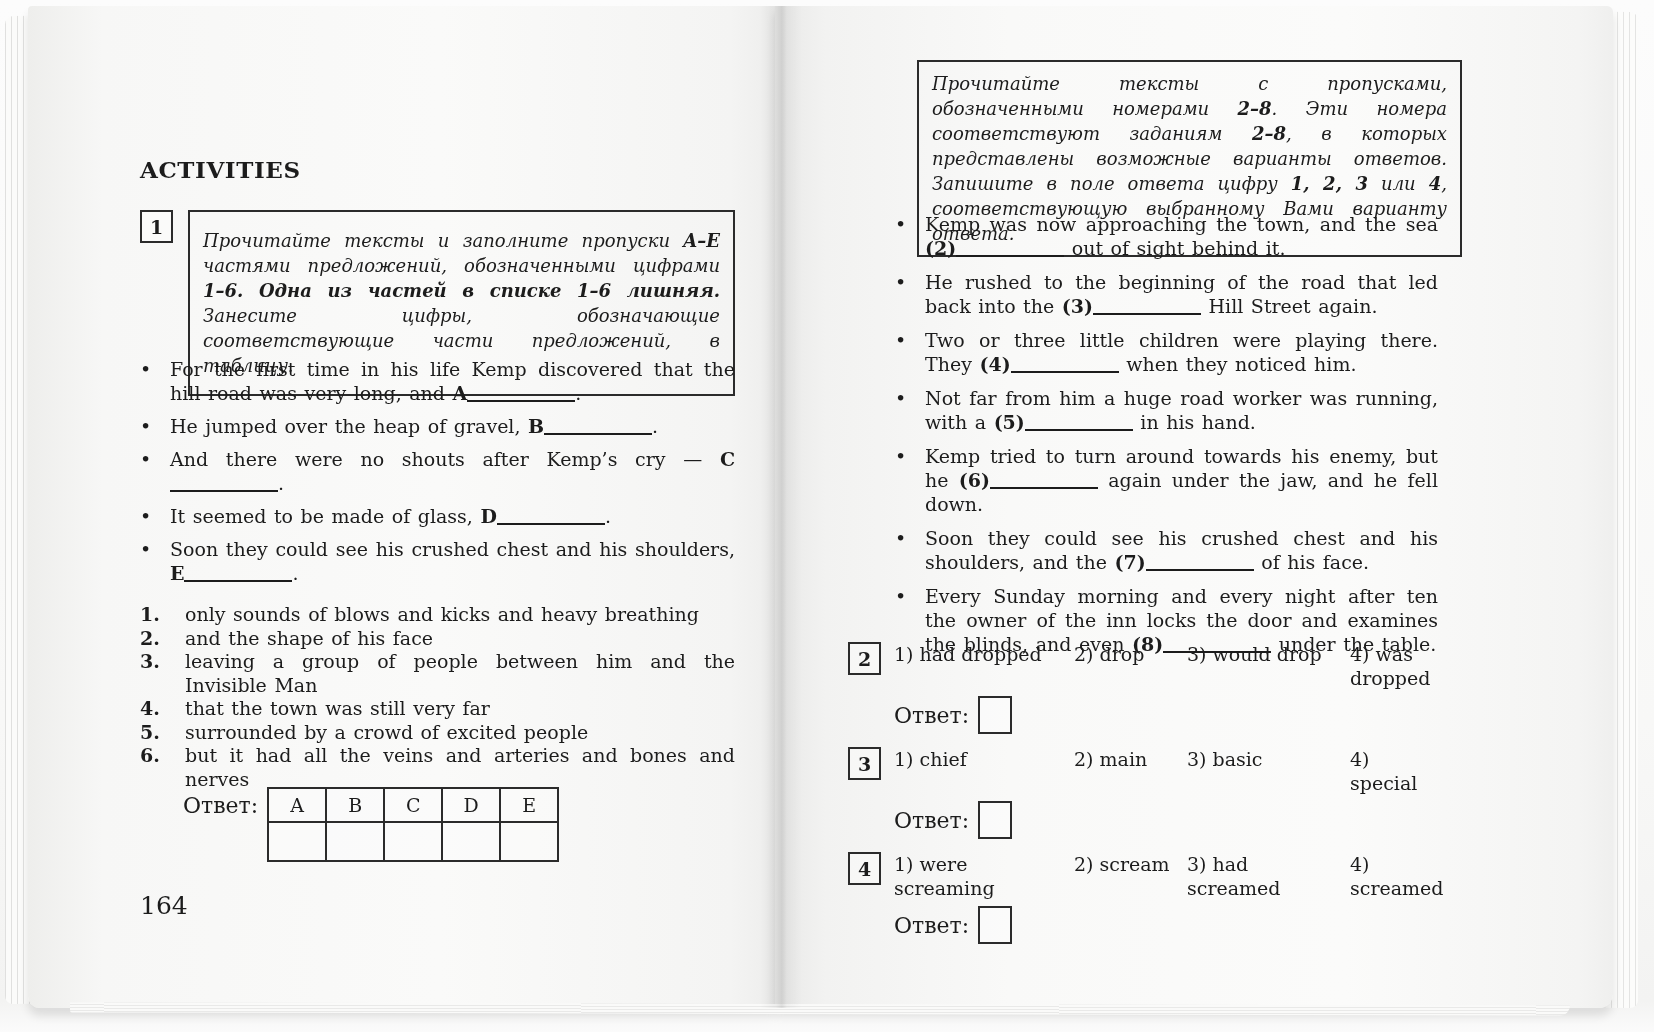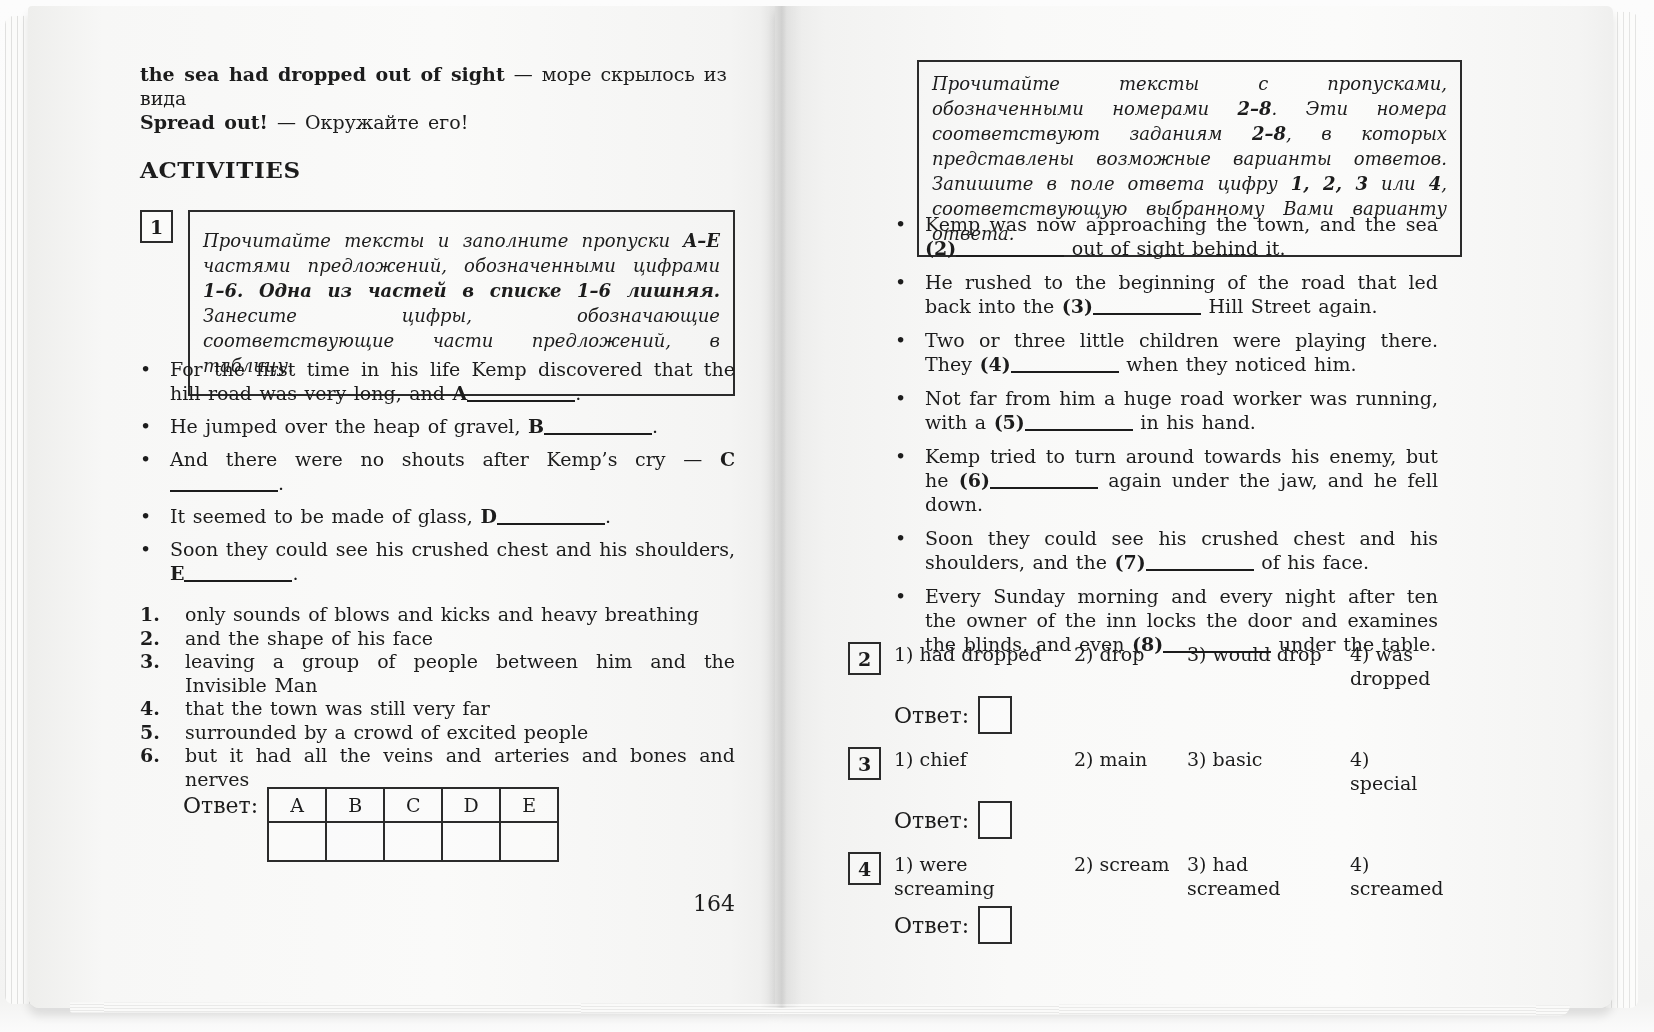--- a/index.html
+++ b/index.html
@@ -127,18 +127,6 @@
   <div class="edge-bottom"></div>
   <div class="gutter"></div>
 
-  <div class="block vocab">
-    <div class="vocab-line">
-      <b>the sea had dropped out of sight</b>
-      <span>—</span>
-      <span>море скрылось из вида</span>
-    </div>
-    <div class="vocab-line">
-      <b>Spread out!</b>
-      <span>—</span>
-      <span>Окружайте его!</span>
-    </div>
-  </div>
 
   <h1 class="block activities">ACTIVITIES</h1>
 

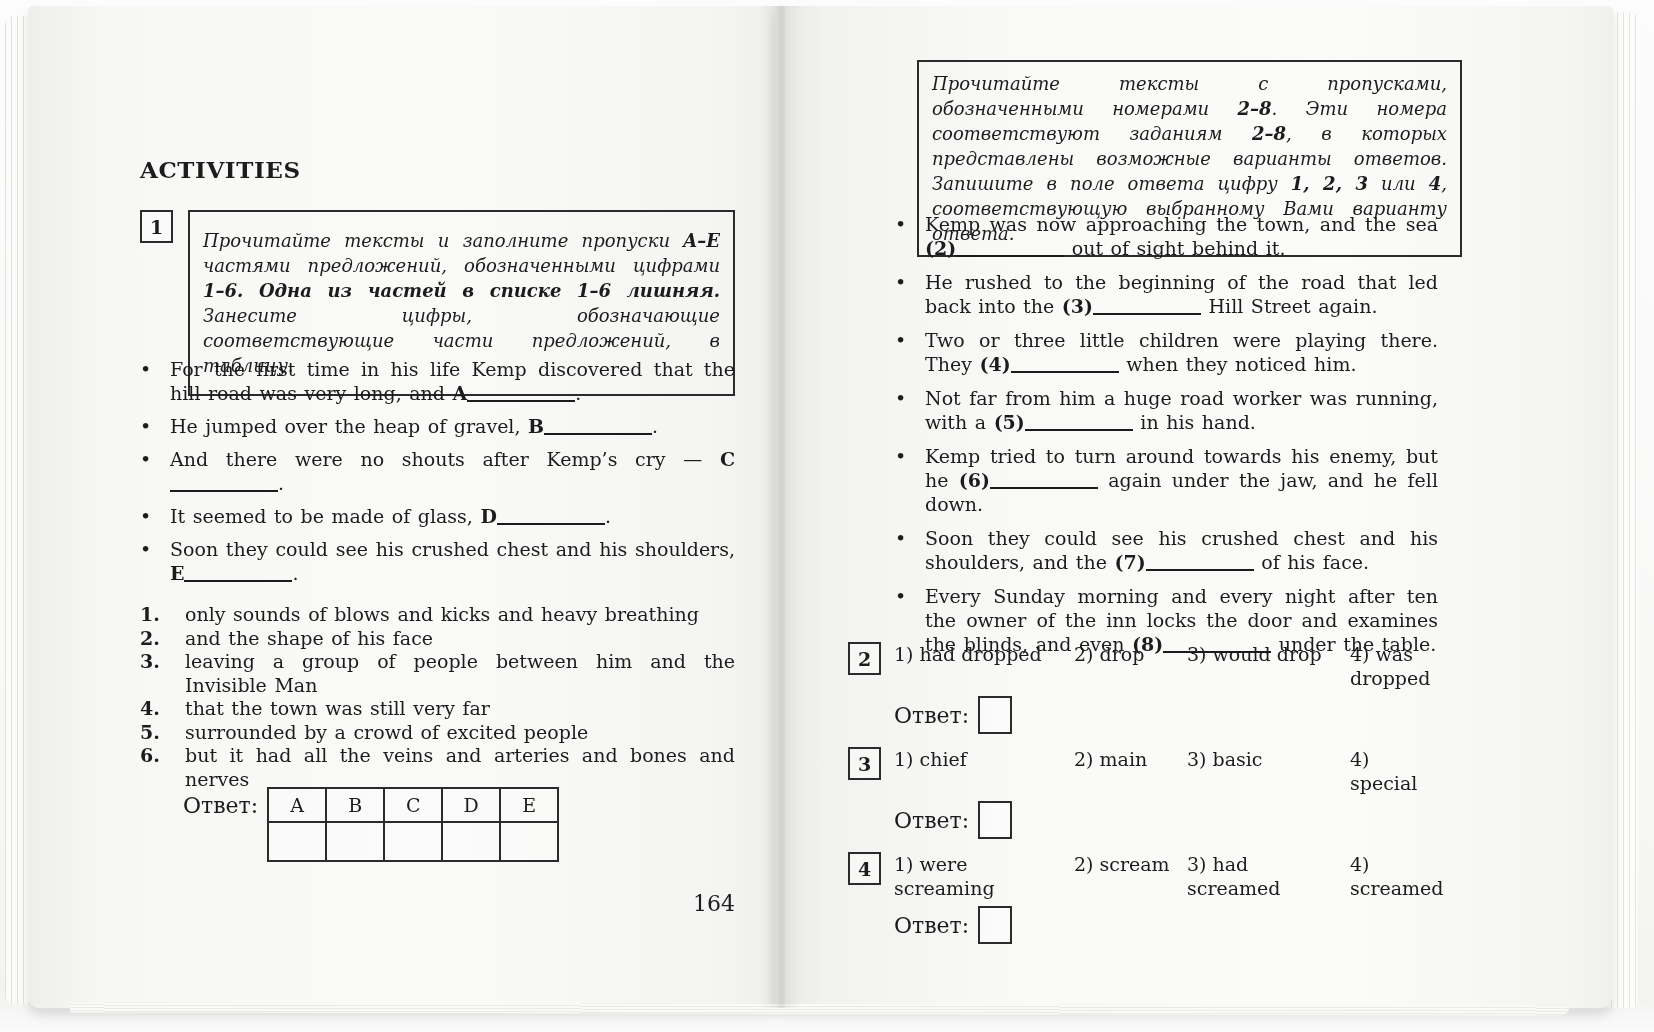--- a/index.html
+++ b/index.html
@@ -87,7 +87,7 @@
   table.ans-table th { height:32px; font-weight:400; font-size:19px; }
   table.ans-table td { height:37px; }
 
-  .pagenum { font-size:22px; text-align:right; }
+  .pagenum { font-size:25px; text-align:left; }
   .pagenum-left { left:140px; top:891px; width:595px; }
   .pagenum-right { left:848px; top:891px; width:590px; }
 

